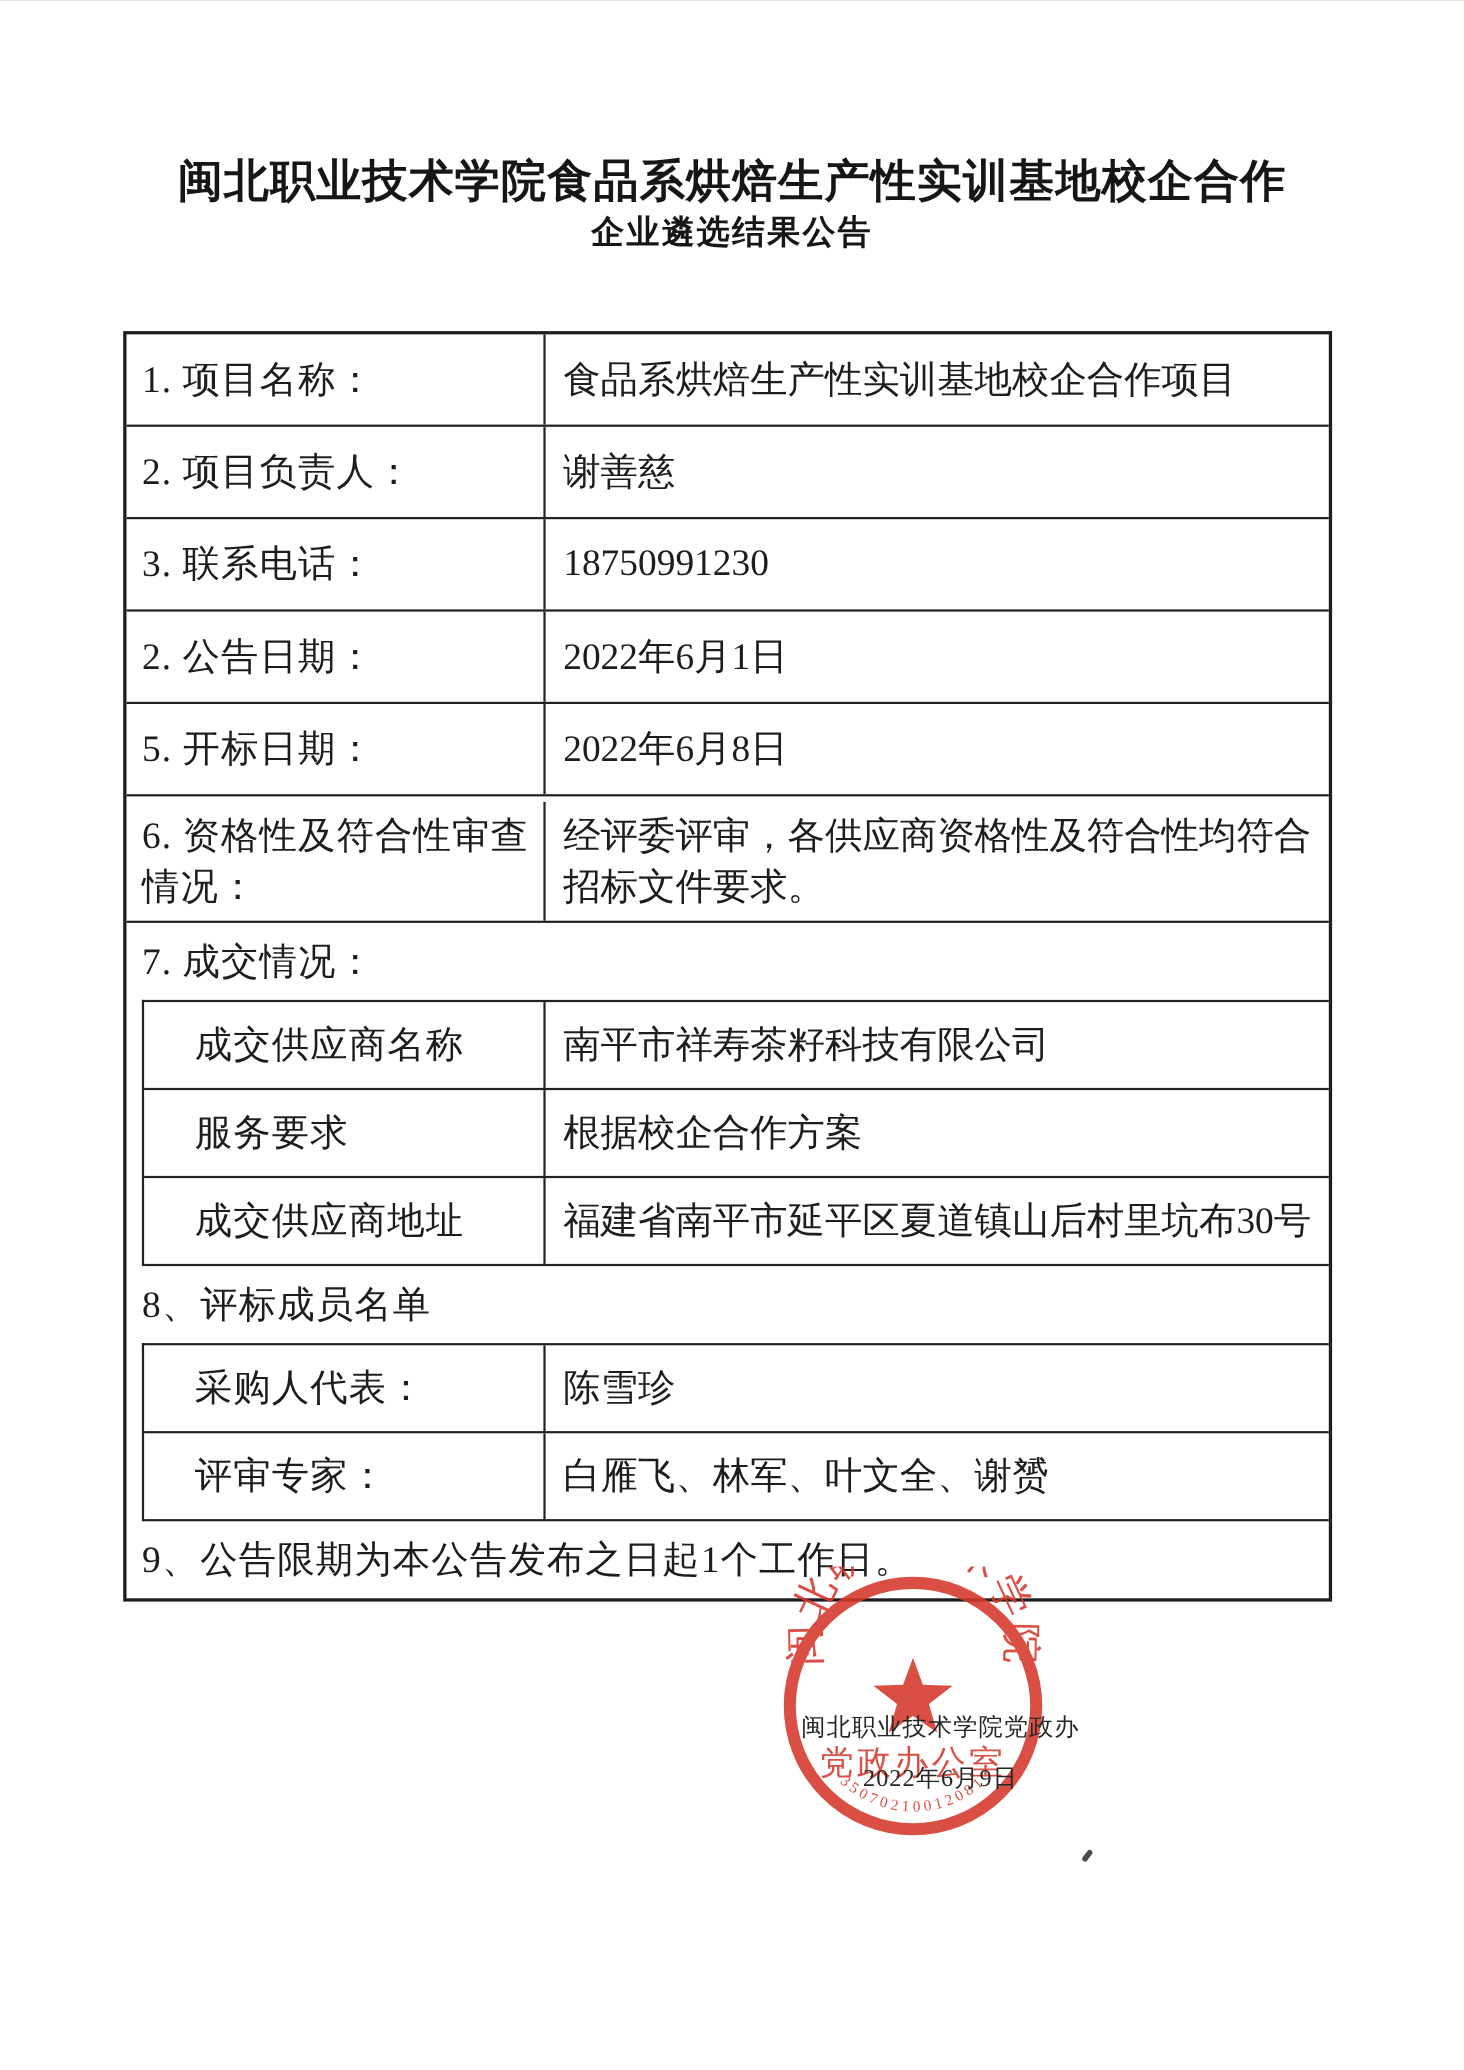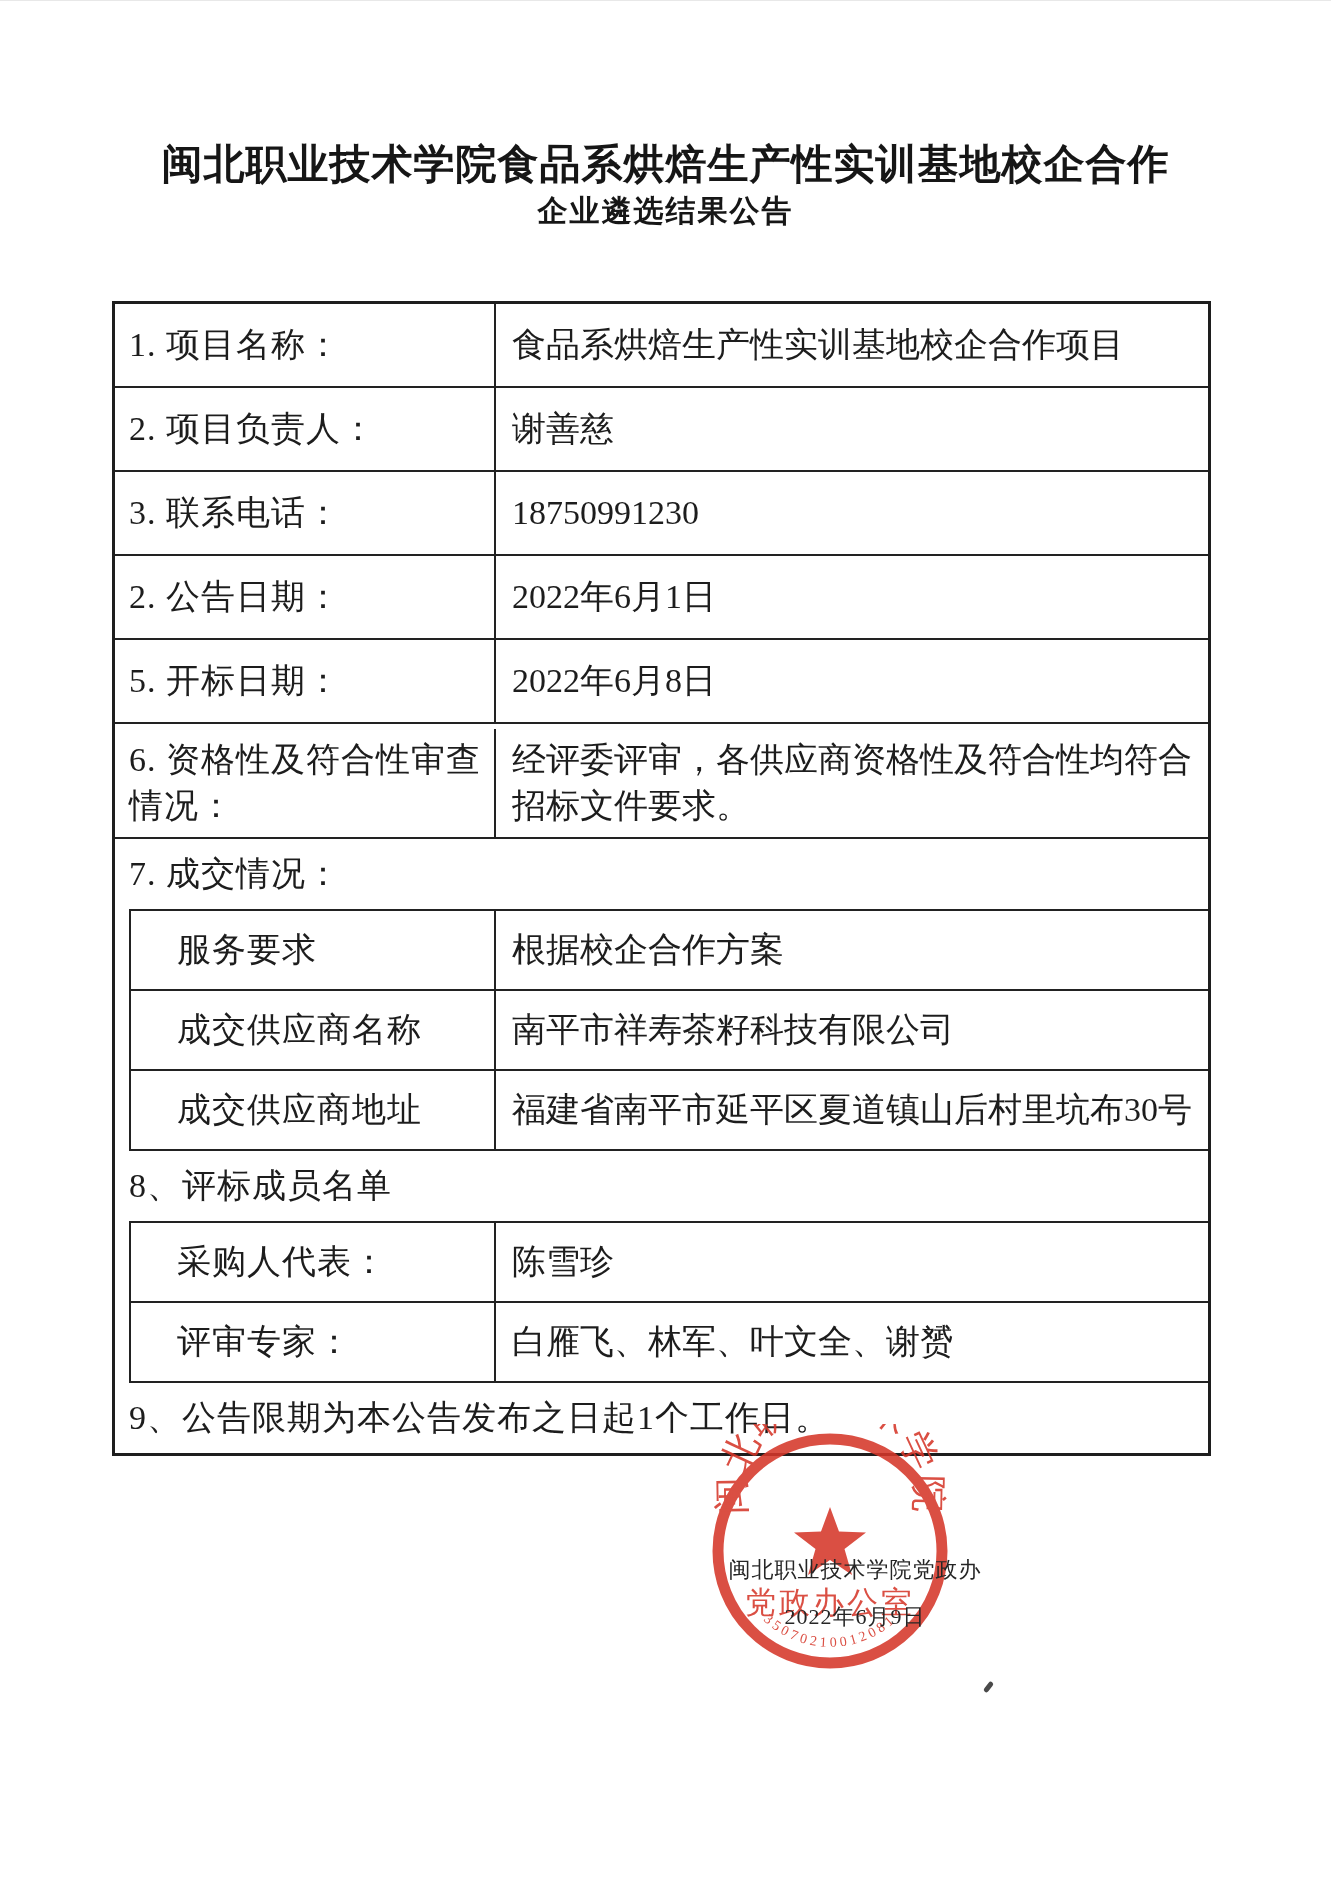--- a/index.html
+++ b/index.html
@@ -123,12 +123,12 @@
 
     <div class="inner-table">
       <div class="r sub-kv">
+        <div class="cell label-cell">成交供应商名称</div>
+        <div class="cell value-cell">南平市祥寿茶籽科技有限公司</div>
+      </div>
+      <div class="r sub-kv">
         <div class="cell label-cell">服务要求</div>
         <div class="cell value-cell">根据校企合作方案</div>
-      </div>
-      <div class="r sub-kv">
-        <div class="cell label-cell">成交供应商名称</div>
-        <div class="cell value-cell">南平市祥寿茶籽科技有限公司</div>
       </div>
       <div class="r sub-kv">
         <div class="cell label-cell">成交供应商地址</div>

